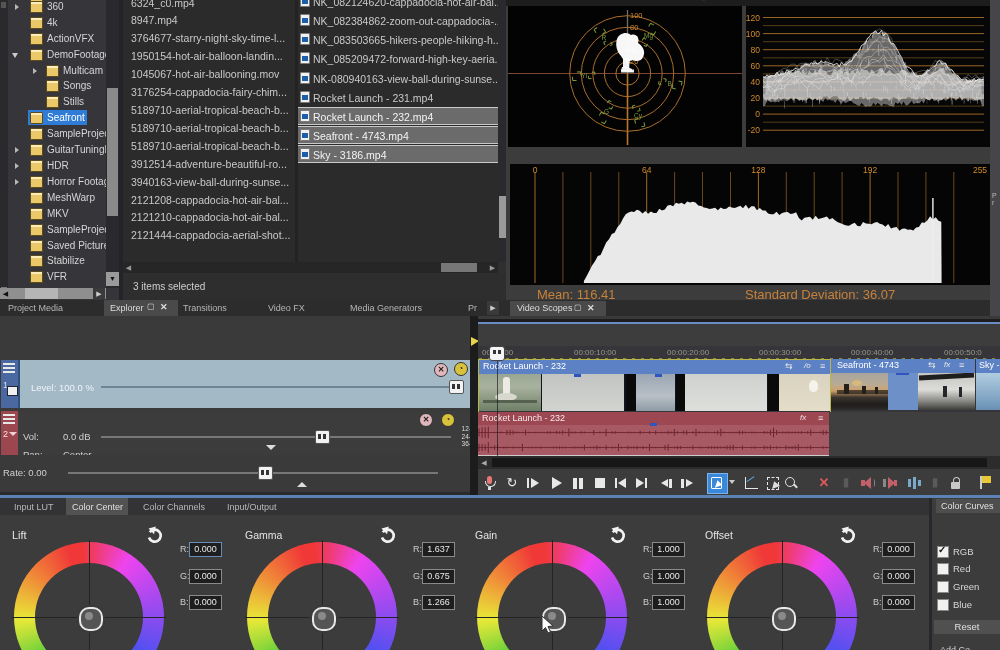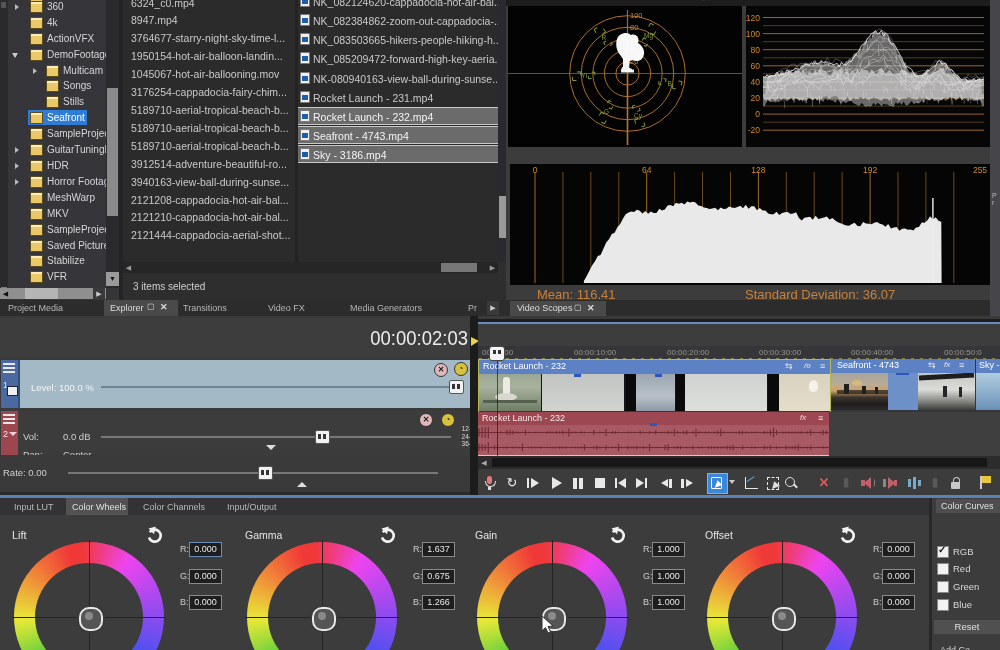--- a/index.html
+++ b/index.html
@@ -520,9 +520,6 @@
   </div>
 
   <div class="abs" style="left:0;top:316px;width:470px;height:181px;background:#3a3a3a;"></div>
-  <div class="abs" style="left:0;top:318px;width:470px;height:40px;background:#3d3d3d;">
-    <div class="abs" style="right:2px;top:8px;font-size:21px;color:#ececec;letter-spacing:0;transform:scaleX(0.88);transform-origin:right;">00:00:02:03</div>
-  </div>
 
   <div class="abs" style="left:1px;top:360px;width:470px;height:48px;background:#a3b9c6;">
 <div class="abs" style="left:0;top:0;width:17px;height:48px;background:#4a69a0;">

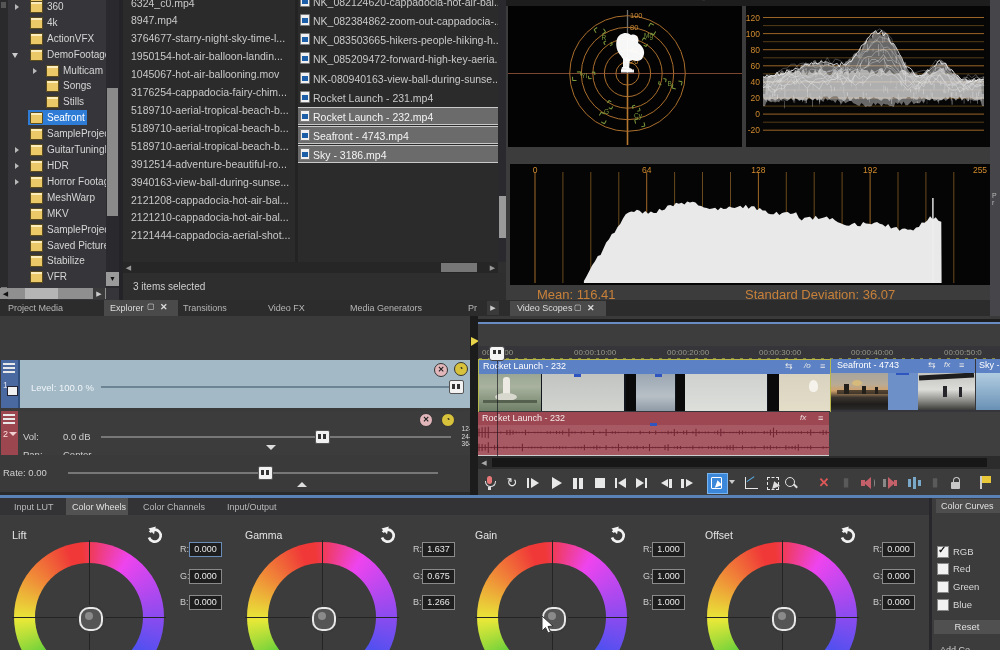--- a/index.html
+++ b/index.html
@@ -1038,7 +1038,7 @@
 <div class="abs" style="left:0;top:0;width:929px;height:17px;background:#333336;font-size:9px;color:#b8b8b8;">
         <span class="abs" style="left:66px;top:0px;width:62px;height:17px;background:#525252;"></span>
         <span class="abs" style="left:14px;top:4px;">Input LUT</span>
-        <span class="abs" style="left:72px;top:4px;color:#e0e0e0;">Color Wheels</span>
+        <span class="abs" style="left:72px;top:4px;color:#e0e0e0;">Color Center</span>
         <span class="abs" style="left:143px;top:4px;">Color Channels</span>
         <span class="abs" style="left:227px;top:4px;">Input/Output</span>
       </div>

